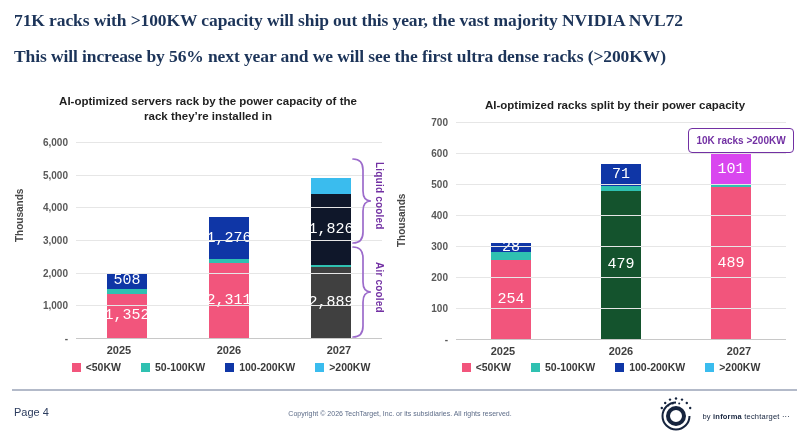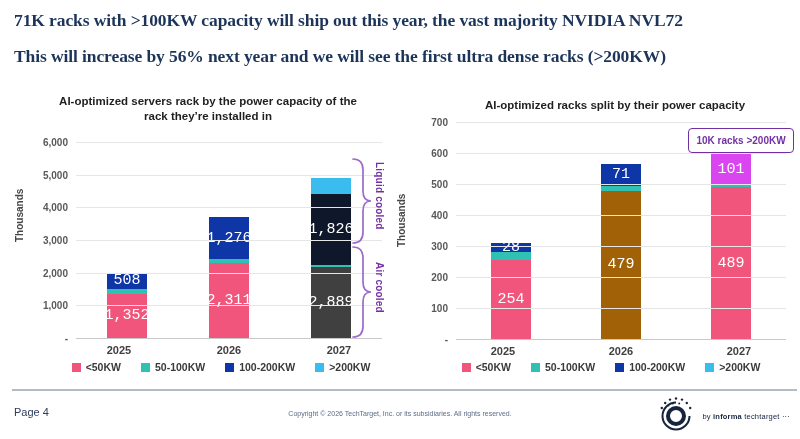--- a/index.html
+++ b/index.html
@@ -174,7 +174,7 @@
           </div>
           <div class="slot">
             <div class="bar">
-              <div class="seg" style="height: 148.49px; background: #a16207;">
+              <div class="seg" style="height: 148.49px; background: #14532d;">
                 <span class="seg-label">479</span>
               </div>
               <div class="seg" style="height: 4.65px; background: rgb(47, 193, 177);"></div>

